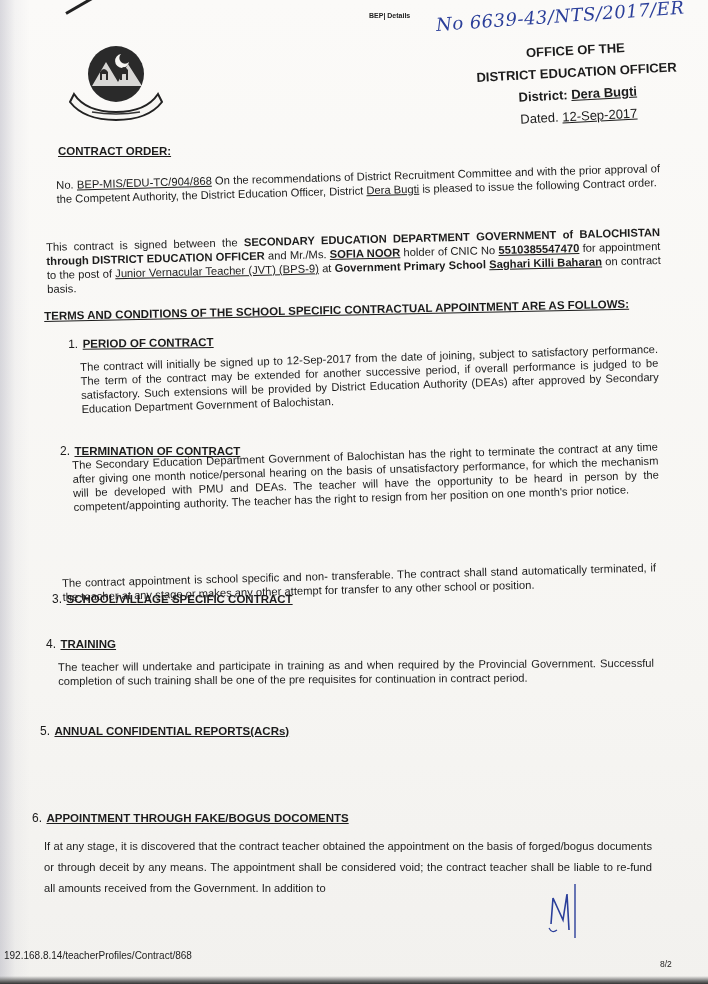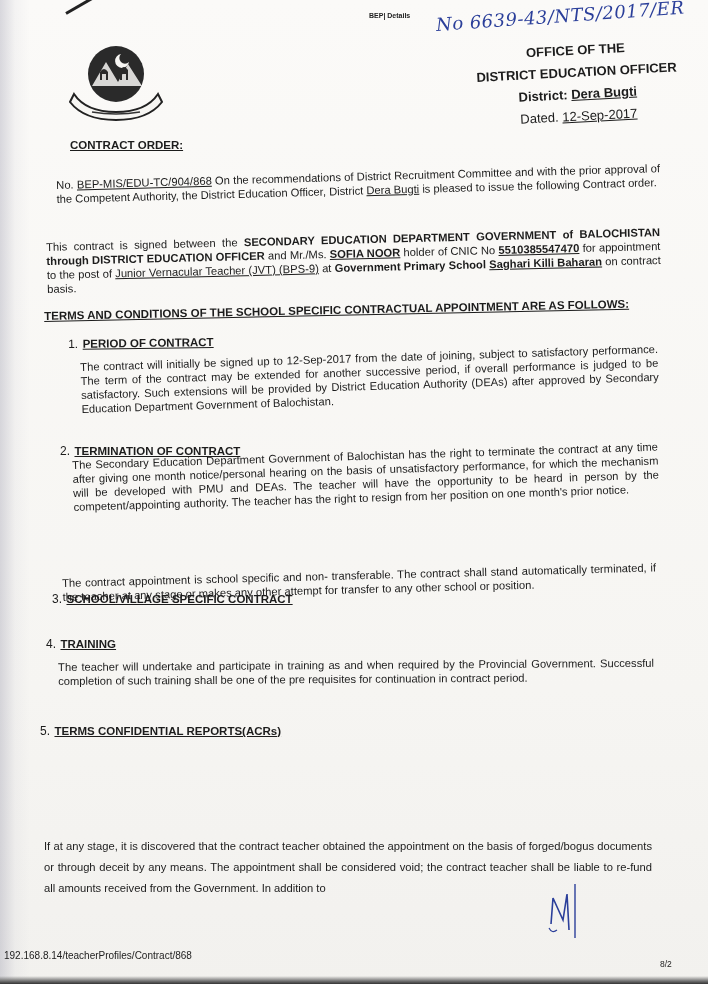--- a/index.html
+++ b/index.html
@@ -75,7 +75,7 @@
     </div>
   </div>
 
-  <div class="block heading" style="left:58px; top:139px;margin-left:12px;">CONTRACT ORDER:</div>
+  <div class="block heading" style="left:58px; top:145px;">CONTRACT ORDER:</div>
   <div class="block para" style="left:56px; top:178px; width:604px; transform:rotate(-1.6deg);">
     <span>No.</span>
     <span class="u">BEP-MIS/EDU-TC/904/868</span>

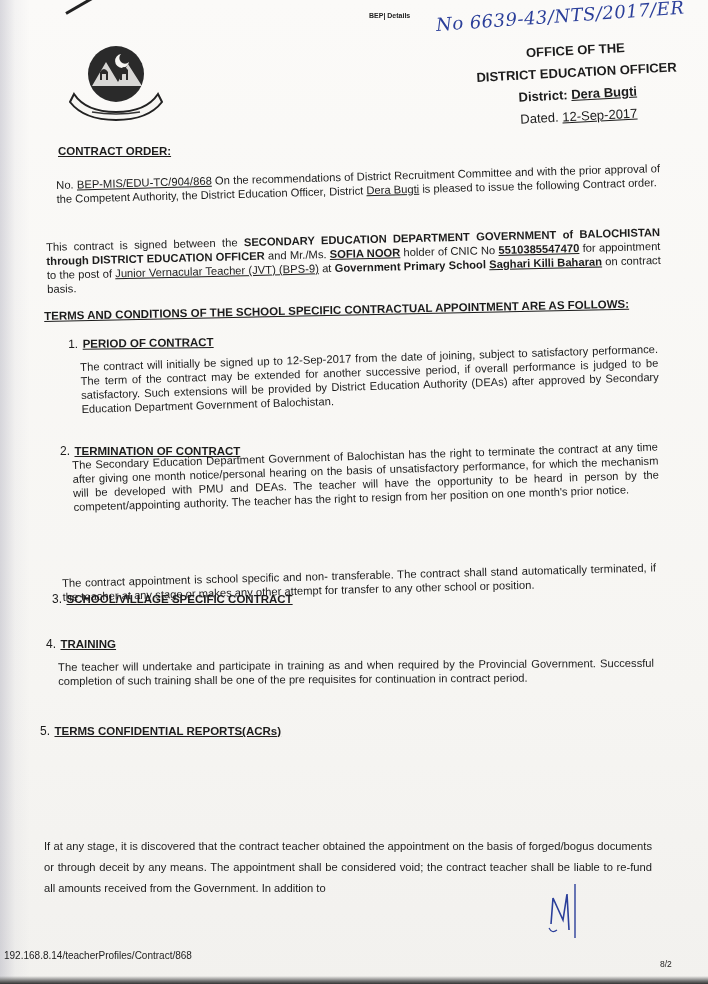--- a/index.html
+++ b/index.html
@@ -127,7 +127,7 @@
 
   <div class="block" style="left:40px; top:721px;">
     <span class="num">5.</span>
-    <span class="heading">TERMS CONFIDENTIAL REPORTS(ACRs)</span>
+    <span class="heading">ANNUAL CONFIDENTIAL REPORTS(ACRs)</span>
   </div>
 
   <div class="block para" style="left:44px; top:836px; width:608px; line-height:21px;">If at any stage, it is discovered that the contract teacher obtained the appointment on the basis of forged/bogus documents or through deceit by any means. The appointment shall be considered void; the contract teacher shall be liable to re-fund all amounts received from the Government. In addition to</div>

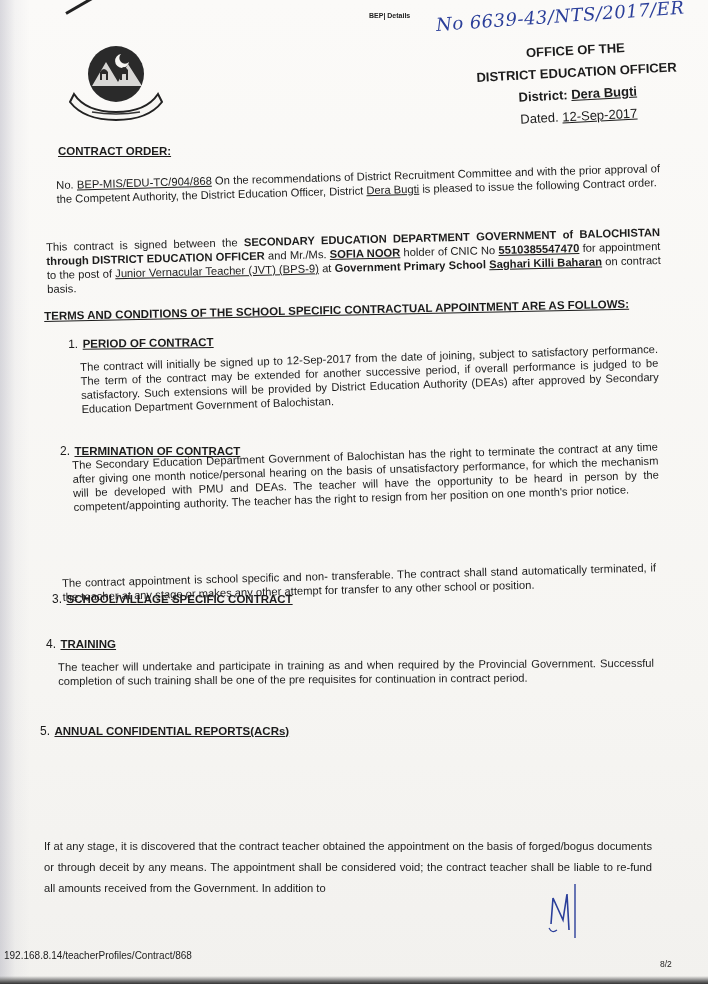--- a/index.html
+++ b/index.html
@@ -130,6 +130,10 @@
     <span class="heading">ANNUAL CONFIDENTIAL REPORTS(ACRs)</span>
   </div>
 
+  <div class="block" style="left:32px; top:808px;">
+    <span class="num">6.</span>
+    <span class="heading">APPOINTMENT THROUGH FAKE/BOGUS DOCOMENTS</span>
+  </div>
   <div class="block para" style="left:44px; top:836px; width:608px; line-height:21px;">If at any stage, it is discovered that the contract teacher obtained the appointment on the basis of forged/bogus documents or through deceit by any means. The appointment shall be considered void; the contract teacher shall be liable to re-fund all amounts received from the Government. In addition to</div>
 
   <svg class="signature" viewBox="0 0 40 60">

